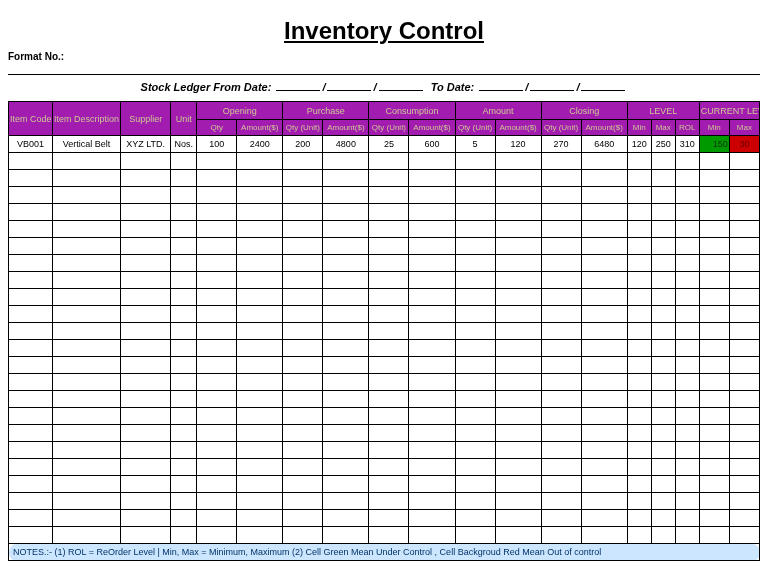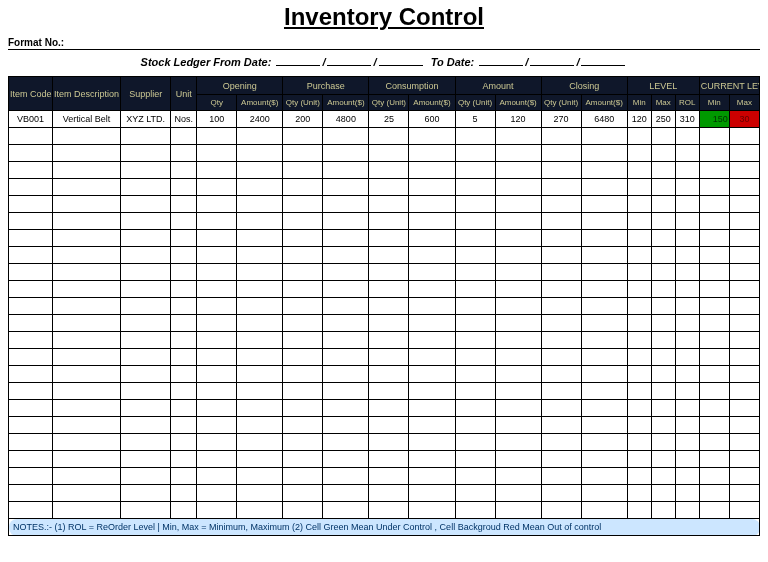--- a/index.html
+++ b/index.html
@@ -5,7 +5,7 @@
     * { box-sizing: border-box; margin: 0; padding: 0; }
     body { font-family: Arial, sans-serif; background: #fff; width: 768px; height: 562px; overflow: hidden; }
     .page { padding: 0 8px; }
-    .title { font-size: 24px; font-weight: bold; text-decoration: underline; text-align: center; margin-top: 3px; margin-bottom: 6px; }
+    .title { font-size: 24px; font-weight: bold; text-decoration: underline; text-align: center; margin-top: 17px; margin-bottom: 6px; }
     .format-line { font-size: 10px; font-weight: bold; margin-bottom: 2px; border-bottom: 1.5px solid #000; padding-bottom: 1px; }
     .date-line { font-size: 11px; font-weight: bold; font-style: italic; text-align: center; margin: 6px 0 8px 0; }
     .date-line .blank { display: inline-block; border-bottom: 1px solid #000; width: 44px; margin: 0 2px; }

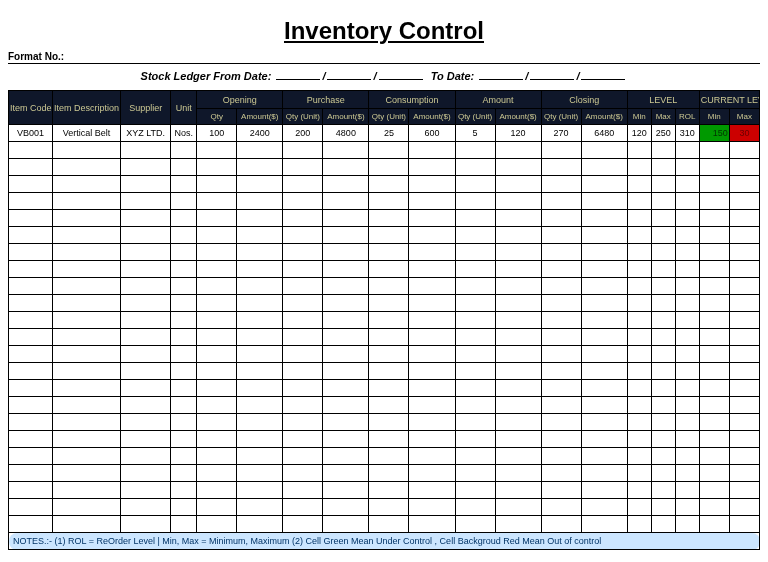--- a/index.html
+++ b/index.html
@@ -6,7 +6,7 @@
     body { font-family: Arial, sans-serif; background: #fff; width: 768px; height: 562px; overflow: hidden; }
     .page { padding: 0 8px; }
     .title { font-size: 24px; font-weight: bold; text-decoration: underline; text-align: center; margin-top: 17px; margin-bottom: 6px; }
-    .format-line { font-size: 10px; font-weight: bold; margin-bottom: 2px; border-bottom: 1.5px solid #000; padding-bottom: 1px; }
+    .format-line { font-size: 10px; font-weight: bold; margin-bottom: 2px; border-bottom: 1.5px solid #000; padding-bottom: 12px; }
     .date-line { font-size: 11px; font-weight: bold; font-style: italic; text-align: center; margin: 6px 0 8px 0; }
     .date-line .blank { display: inline-block; border-bottom: 1px solid #000; width: 44px; margin: 0 2px; }
     table { border-collapse: collapse; width: 100%; table-layout: fixed; }

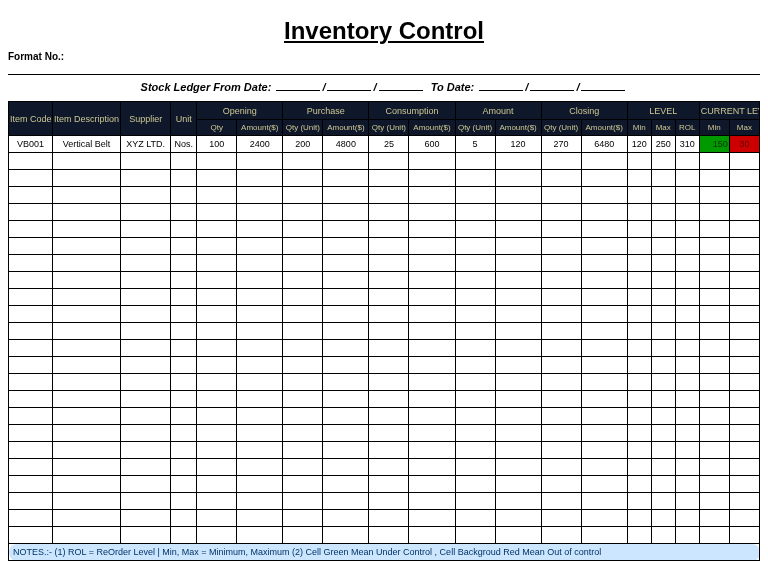--- a/index.html
+++ b/index.html
@@ -11,7 +11,7 @@
     .date-line .blank { display: inline-block; border-bottom: 1px solid #000; width: 44px; margin: 0 2px; }
     table { border-collapse: collapse; width: 100%; table-layout: fixed; }
     th, td { border: 1px solid #000; font-size: 9px; text-align: center; vertical-align: middle; padding: 2px 1px; overflow: hidden; white-space: nowrap; }
-    thead th { background: #0f172a; color: #ccc893; font-weight: normal; text-align: center; }
+    thead th { background: #a21caf; color: #ccc893; font-weight: normal; text-align: center; }
     thead tr.top-row th { height: 18px; }
     thead tr.sub-row th { height: 16px; font-size: 8px; }
     tbody td { height: 17px; background: #fff; }

